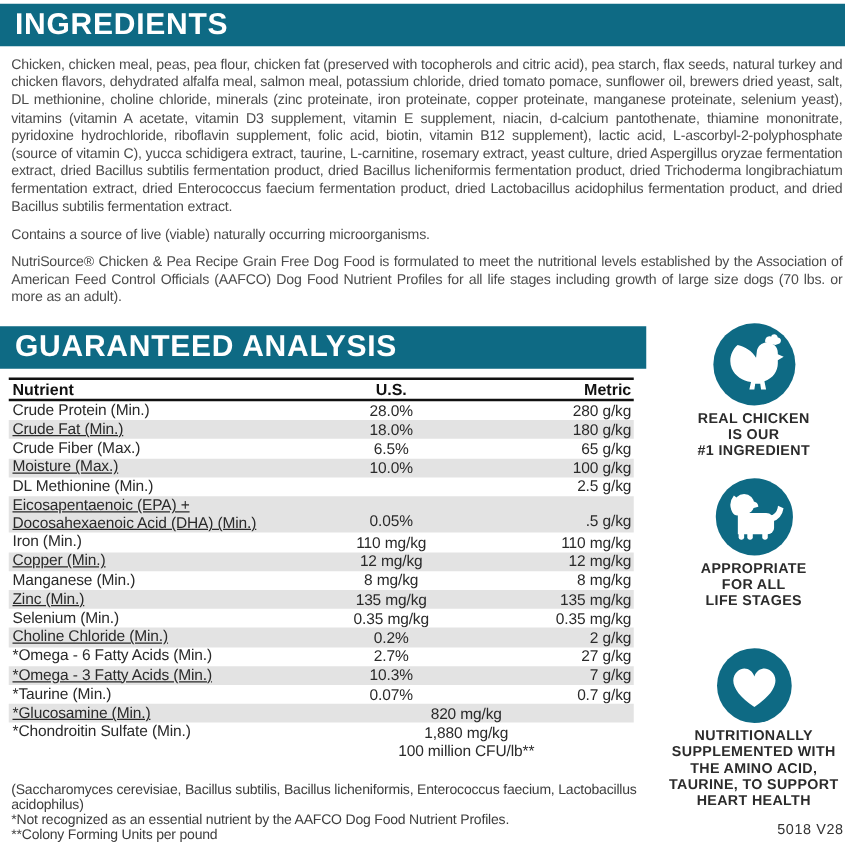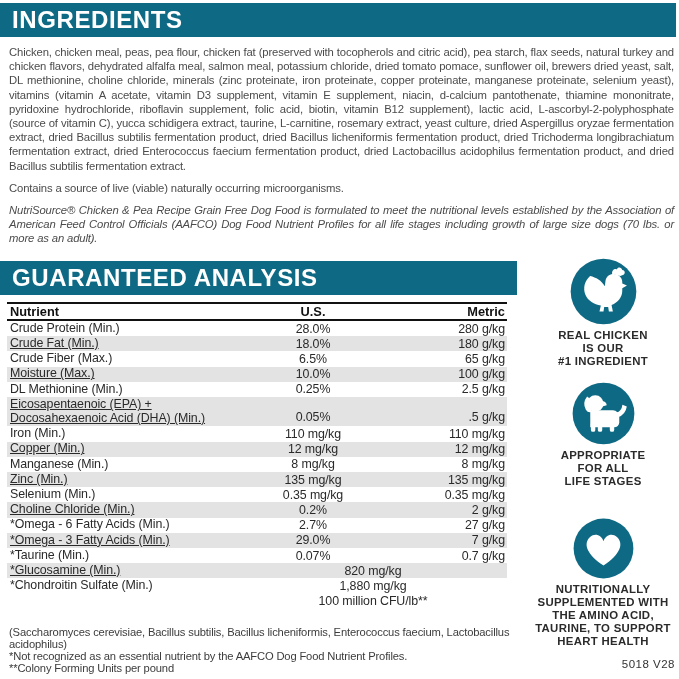--- a/index.html
+++ b/index.html
@@ -14,7 +14,7 @@
   #ingredients-text{position:absolute;left:9px;top:45px;width:665px;
     font-size:11.3px;line-height:14.2px;letter-spacing:-.15px;color:#4b4b4b;text-align:justify;}
   #ingredients-text p{margin:0 0 8px 0;}
-  #ingredients-text p:last-child{margin-bottom:1px;font-style:italic;}
+  #ingredients-text p:last-child{margin-bottom:1px;}
 
   
   #ga-table{position:absolute;left:7px;top:302px;width:500px;border-top:2px solid #111;}

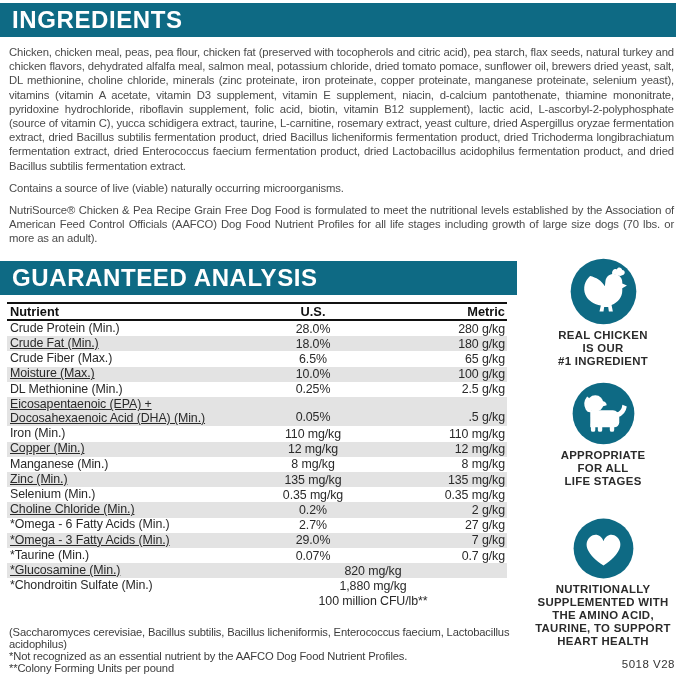--- a/index.html
+++ b/index.html
@@ -97,7 +97,6 @@
         </div>
         <div class="ga-row">
           <div class="cell-nutrient">DL Methionine (Min.)</div>
-          <div class="cell-us">0.25%</div>
           <div class="cell-metric">2.5 g/kg</div>
         </div>
         <div class="ga-row shade twoline" style="background: rgb(227, 227, 227);">

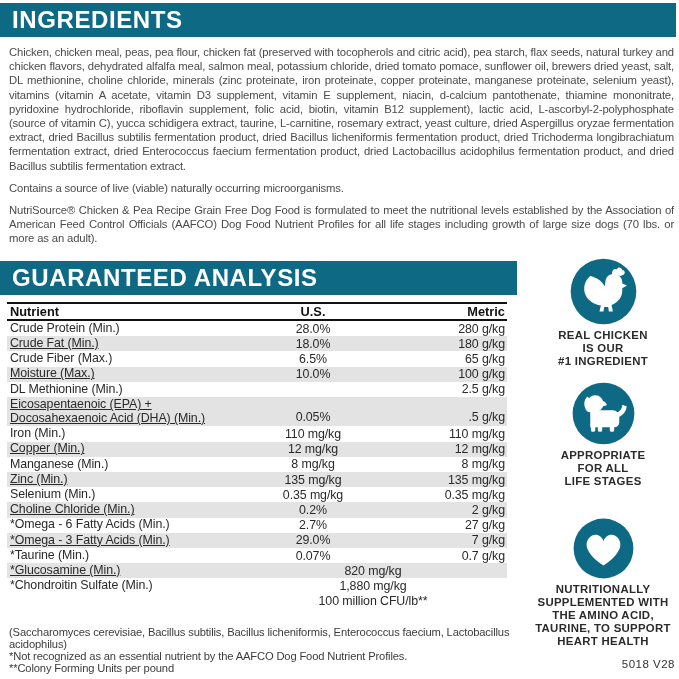--- a/index.html
+++ b/index.html
@@ -142,7 +142,7 @@
         </div>
         <div class="ga-row shade" style="background: rgb(227, 227, 227);">
           <div class="cell-nutrient">*Omega - 3 Fatty Acids (Min.)</div>
-          <div class="cell-us">29.0%</div>
+          <div class="cell-us">10.3%</div>
           <div class="cell-metric">7 g/kg</div>
         </div>
         <div class="ga-row">

